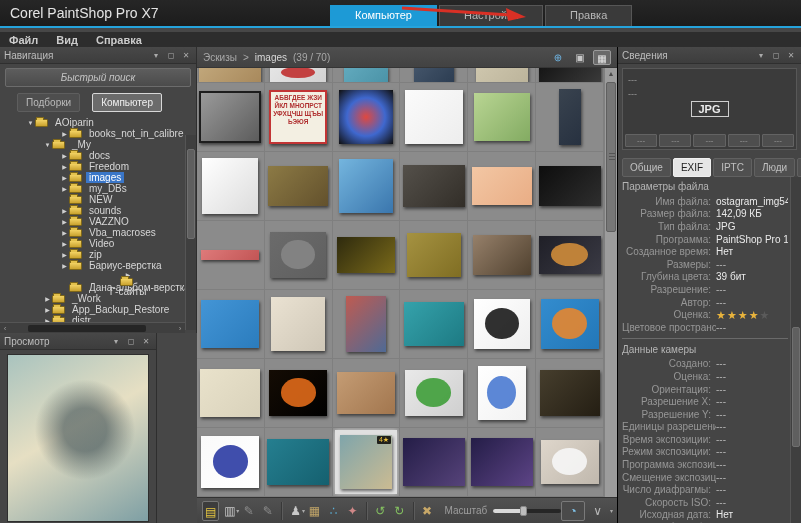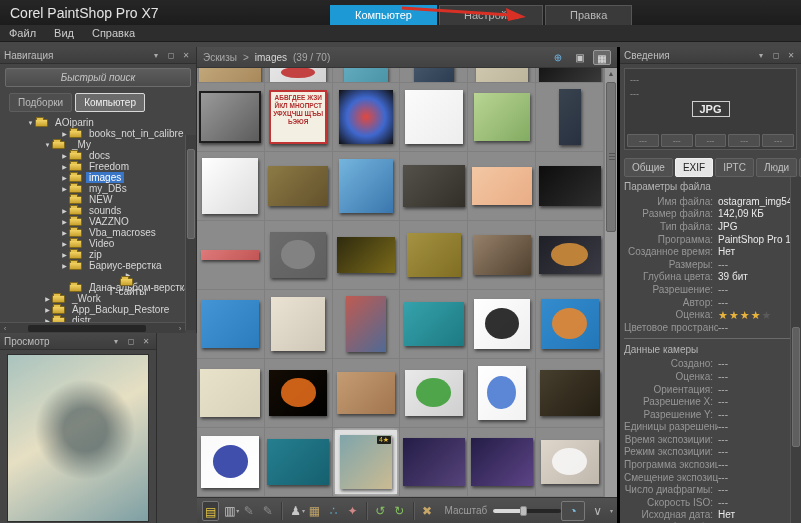--- a/index.html
+++ b/index.html
@@ -15,7 +15,7 @@
   .arrow-annot { position:absolute; left:398px; top:2px; }
 
   
-  .menubar { position:absolute; left:0; top:25px; width:801px; height:17px; background:#2d2d2d; border-bottom:1px solid #1d1d1d; display:flex; align-items:center; }
+  .menubar { position:absolute; left:0; top:32px; width:801px; height:17px; background:#2d2d2d; border-bottom:1px solid #1d1d1d; display:flex; align-items:center;font-weight:bold; }
   .menu-item { font-size:11px; color:#cccccc; padding:0 9px; }
 
   

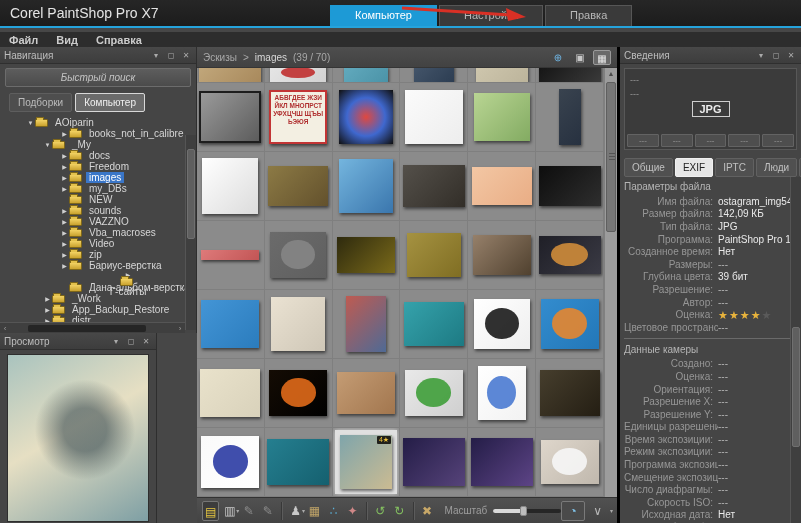--- a/index.html
+++ b/index.html
@@ -90,7 +90,7 @@
   .chev { color:#b8b8b8; font-size:12px; margin:0 8px; }
 
   
-  .info-panel { position:absolute; left:617px; top:47px; width:184px; height:476px; background:#454545; border-left:3px solid #000000; }
+  .info-panel { position:absolute; left:617px; top:47px; width:184px; height:476px; background:#454545; border-left:1px solid #000000; }
   .info-thumb-box { margin:4px; height:82px; background:#3b3b3b; border:1px solid #585858; position:relative; }
   .info-dash { position:absolute; left:5px; font-size:9px; color:#9a9a9a; }
   .jpg-badge { position:absolute; left:50%; top:32px; transform:translateX(-50%); border:1px solid #cfcfcf; color:#ececec; font-size:11px; font-weight:bold; padding:1px 7px; }

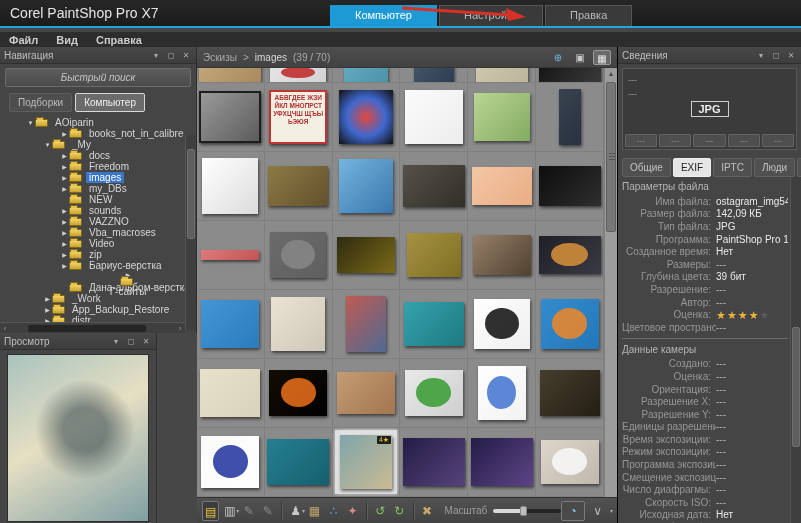--- a/index.html
+++ b/index.html
@@ -27,7 +27,7 @@
   
   .nav-panel { position:absolute; left:0; top:47px; width:197px; height:286px; background:#454545; border-right:1px solid #2e2e2e; }
   .quick-search { margin:4px 5px; height:19px; background:linear-gradient(#5d5d5d,#4b4b4b); border:1px solid #6c6c6c; border-radius:2px; color:#c4c4c4; font-size:10px; font-style:italic; text-align:center; line-height:17px; }
-  .nav-tabs { display:flex; gap:3px; padding:2px 9px 4px; }
+  .nav-tabs { display:flex; gap:12px; padding:2px 17px 4px; }
   .nav-tab { font-size:10px; padding:3px 8px; background:#4e4e4e; border:1px solid #5e5e5e; color:#bbbbbb; border-radius:2px; }
   .nav-tab.active { background:#6b6b6b; border:1px solid #d8d8d8; color:#f0f0f0; }
   .tree { position:relative; height:206px; overflow:hidden; padding-top:1px; }

